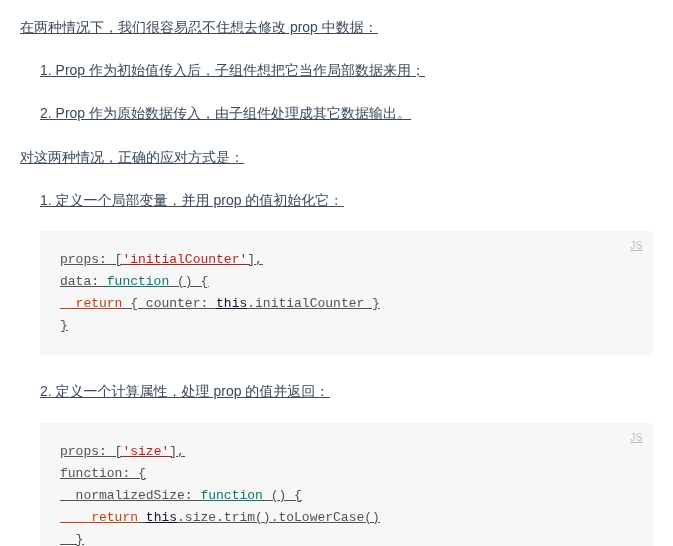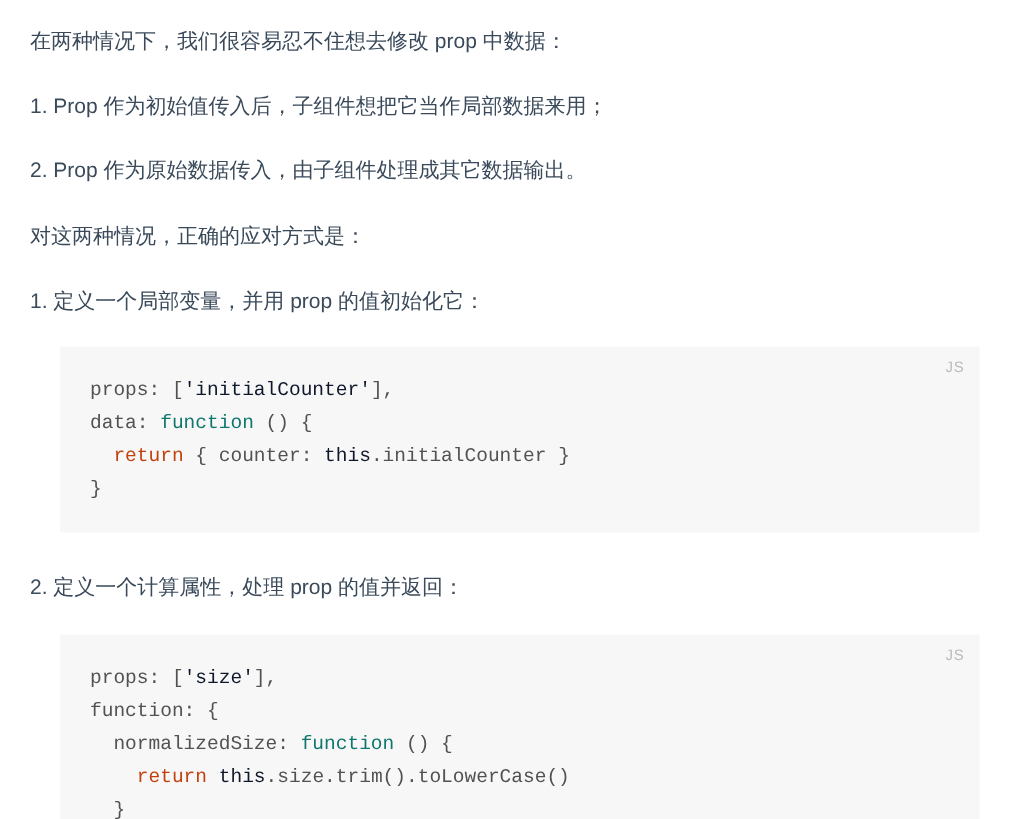--- a/index.html
+++ b/index.html
@@ -6,6 +6,7 @@
       margin: 0;
       padding: 0;
       box-sizing: border-box;
+      text-decoration: underline;
     }
     body {
       font-family: -apple-system, BlinkMacSystemFont, "Segoe UI", "PingFang SC", "Microsoft YaHei", sans-serif;

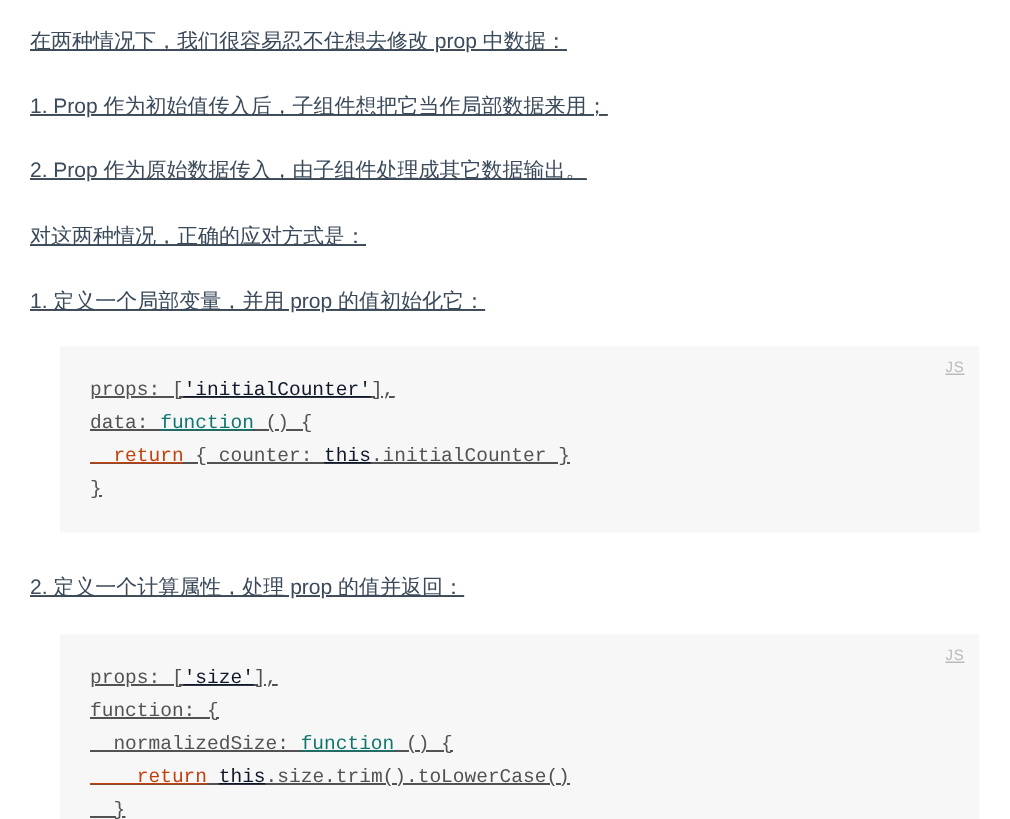--- a/index.html
+++ b/index.html
@@ -25,6 +25,7 @@
     }
     .list-item {
       color: #3a4a5a;
+      margin-left: 20px;
       margin-bottom: 18px;
       font-size: 14px;
     }

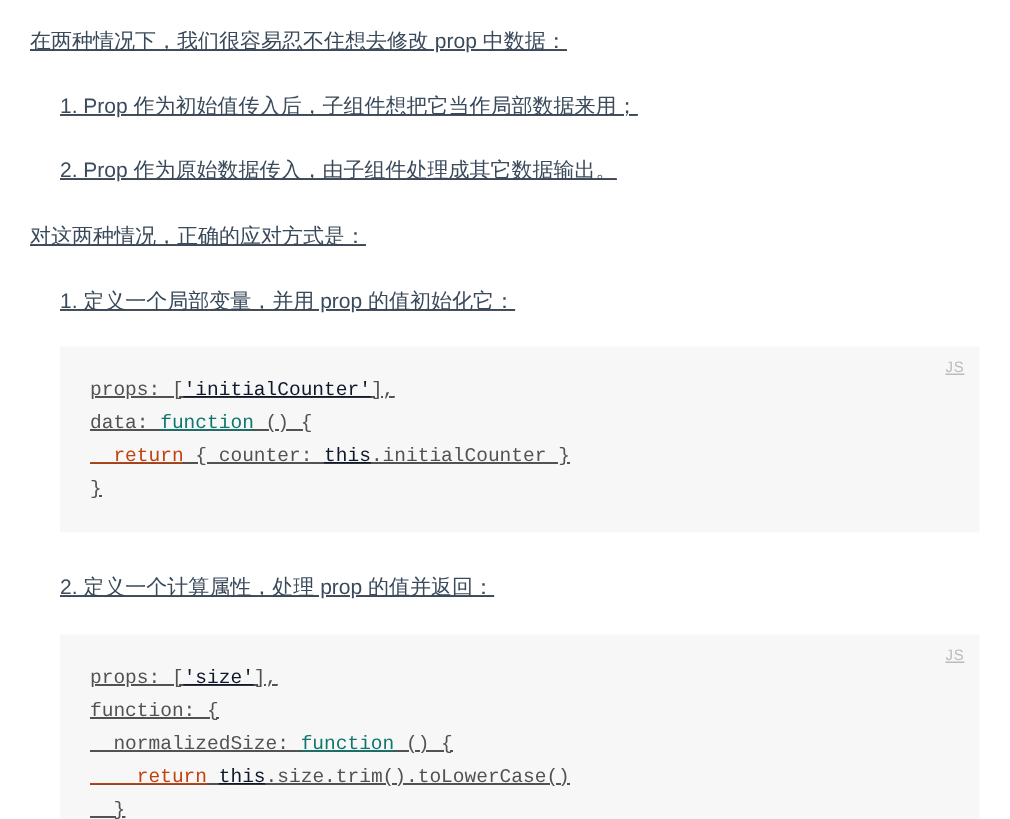--- a/index.html
+++ b/index.html
@@ -49,7 +49,7 @@
       letter-spacing: 0.5px;
       text-align: right;
     }
-    .tok-string { color: #0f172a; }
+    .tok-string { color: #b91c1c; }
     .tok-func { color: #0f766e; }
     .tok-this { color: #0f172a; }
     .tok-return { color: #c2410c; }

